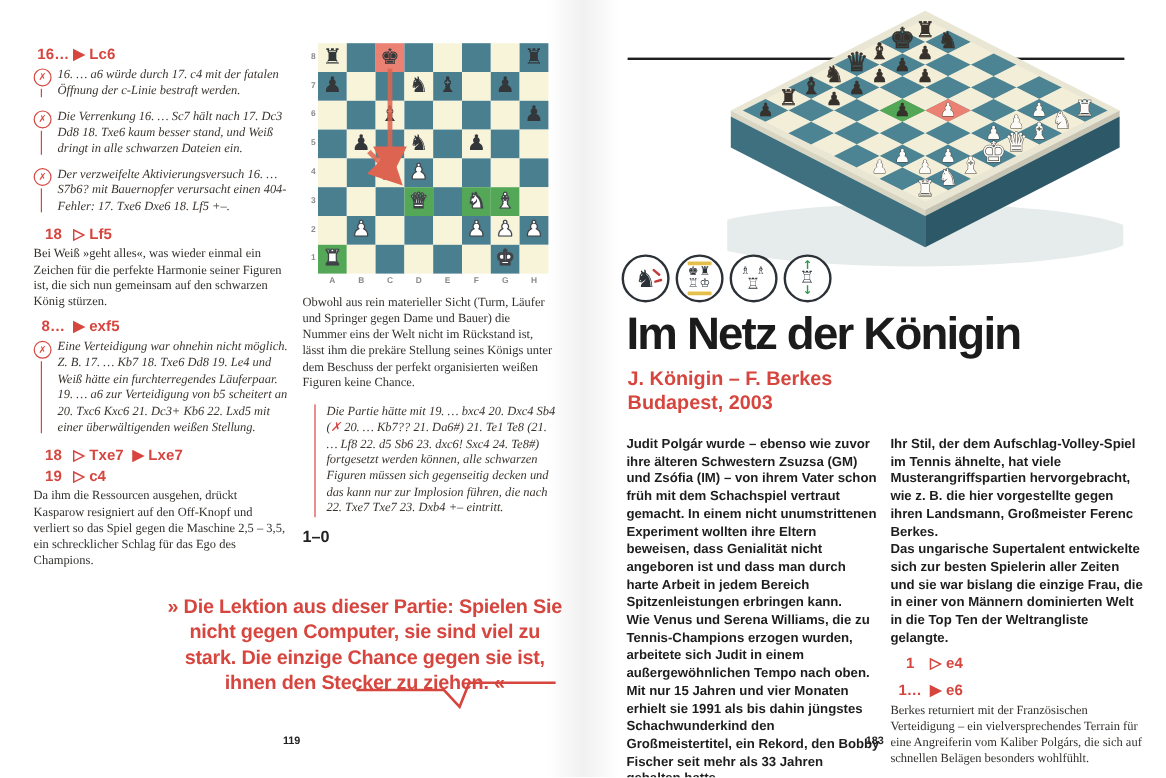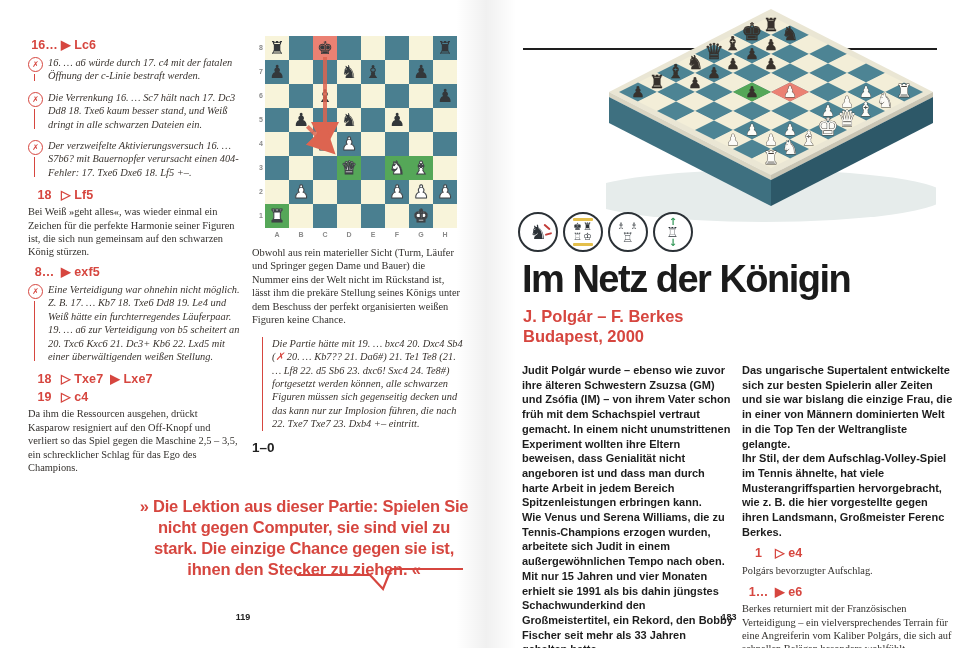--- a/index.html
+++ b/index.html
@@ -419,7 +419,7 @@
 
     <div id="r-title">Im Netz der Königin</div>
     <div id="r-sub">
-      <div>J. Polgár – F. Berkes</div>
+      <div>J. Königin – F. Berkes</div>
       <div>Budapest, 2000</div>
     </div>
 

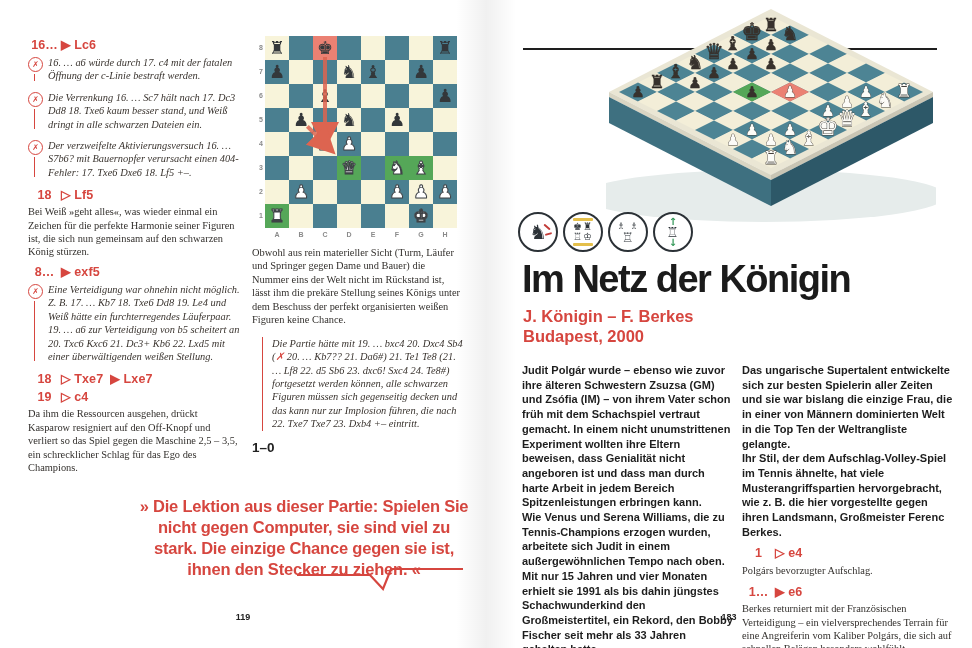--- a/index.html
+++ b/index.html
@@ -420,7 +420,7 @@
     <div id="r-title">Im Netz der Königin</div>
     <div id="r-sub">
       <div>J. Königin – F. Berkes</div>
-      <div>Budapest, 2000</div>
+      <div>Budapest, 2003</div>
     </div>
 
     <div class="bodycol" id="r-col1">

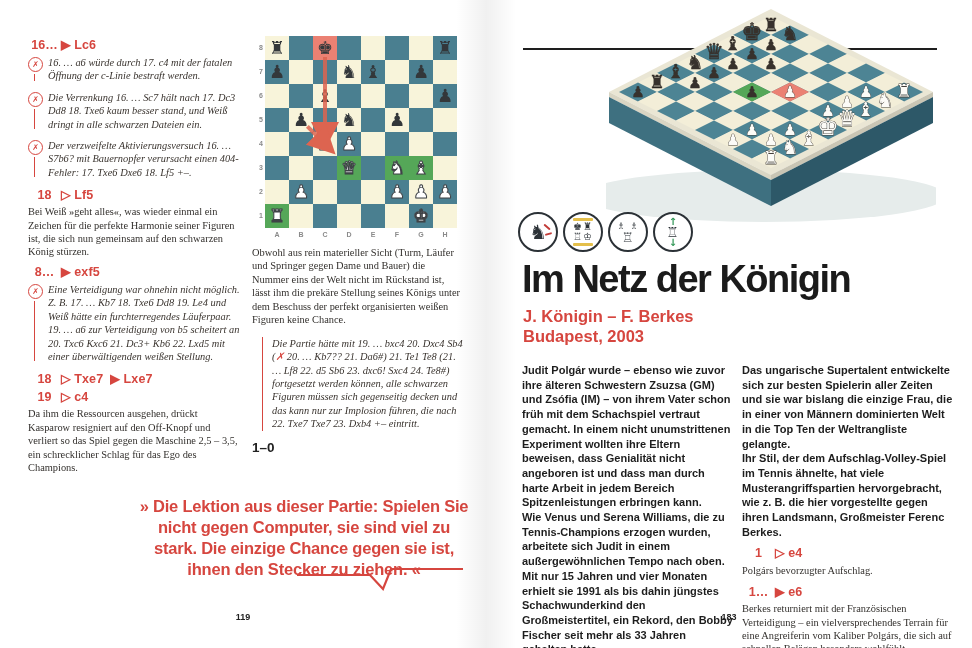--- a/index.html
+++ b/index.html
@@ -428,8 +428,8 @@
       <p>Wie Venus und Serena Williams, die zu Tennis-Champions erzogen wurden, arbeitete sich Judit in einem außergewöhnlichen Tempo nach oben. Mit nur 15 Jahren und vier Monaten erhielt sie 1991 als bis dahin jüngstes Schachwunderkind den Großmeistertitel, ein Rekord, den Bobby Fischer seit mehr als 33 Jahren gehalten hatte.</p>
     </div>
     <div class="bodycol" id="r-col2">
+      <p>Ihr Stil, der dem Aufschlag-Volley-Spiel im Tennis ähnelte, hat viele Musterangriffspartien hervorgebracht, wie z. B. die hier vorgestellte gegen ihren Landsmann, Großmeister Ferenc Berkes.</p>
       <p>Das ungarische Supertalent entwickelte sich zur besten Spielerin aller Zeiten und sie war bislang die einzige Frau, die in einer von Männern dominierten Welt in die Top Ten der Weltrangliste gelangte.</p>
-      <p>Ihr Stil, der dem Aufschlag-Volley-Spiel im Tennis ähnelte, hat viele Musterangriffspartien hervorgebracht, wie z. B. die hier vorgestellte gegen ihren Landsmann, Großmeister Ferenc Berkes.</p>
       <div class="mvline">
         <span class="num">1</span>
         <span class="mv">▷ e4</span>

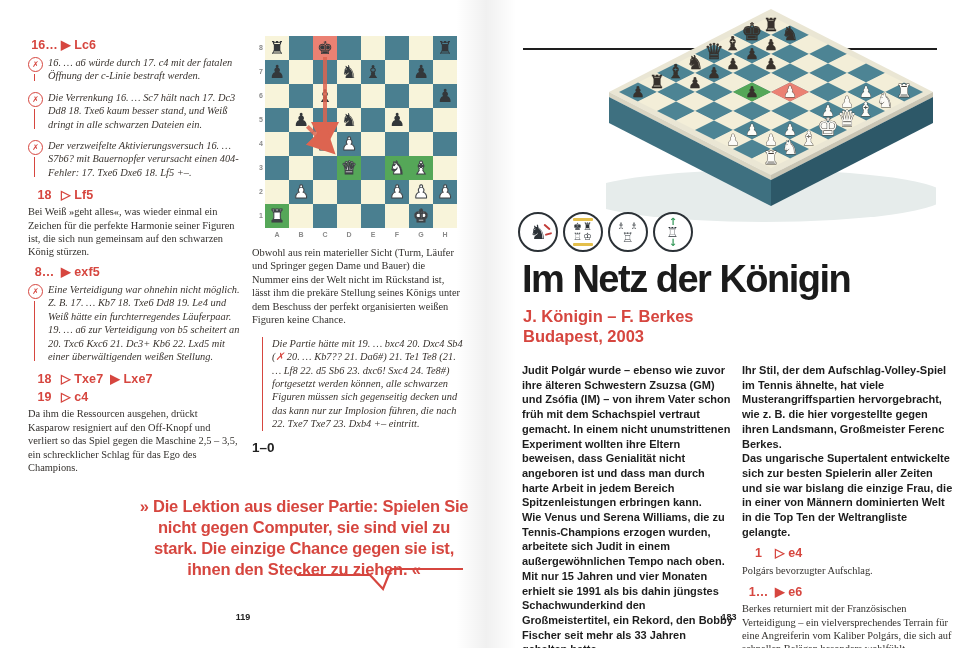--- a/index.html
+++ b/index.html
@@ -434,7 +434,6 @@
         <span class="num">1</span>
         <span class="mv">▷ e4</span>
       </div>
-      <p class="note">Polgárs bevorzugter Aufschlag.</p>
       <div class="mvline">
         <span class="num">1…</span>
         <span class="mv">▶ e6</span>

